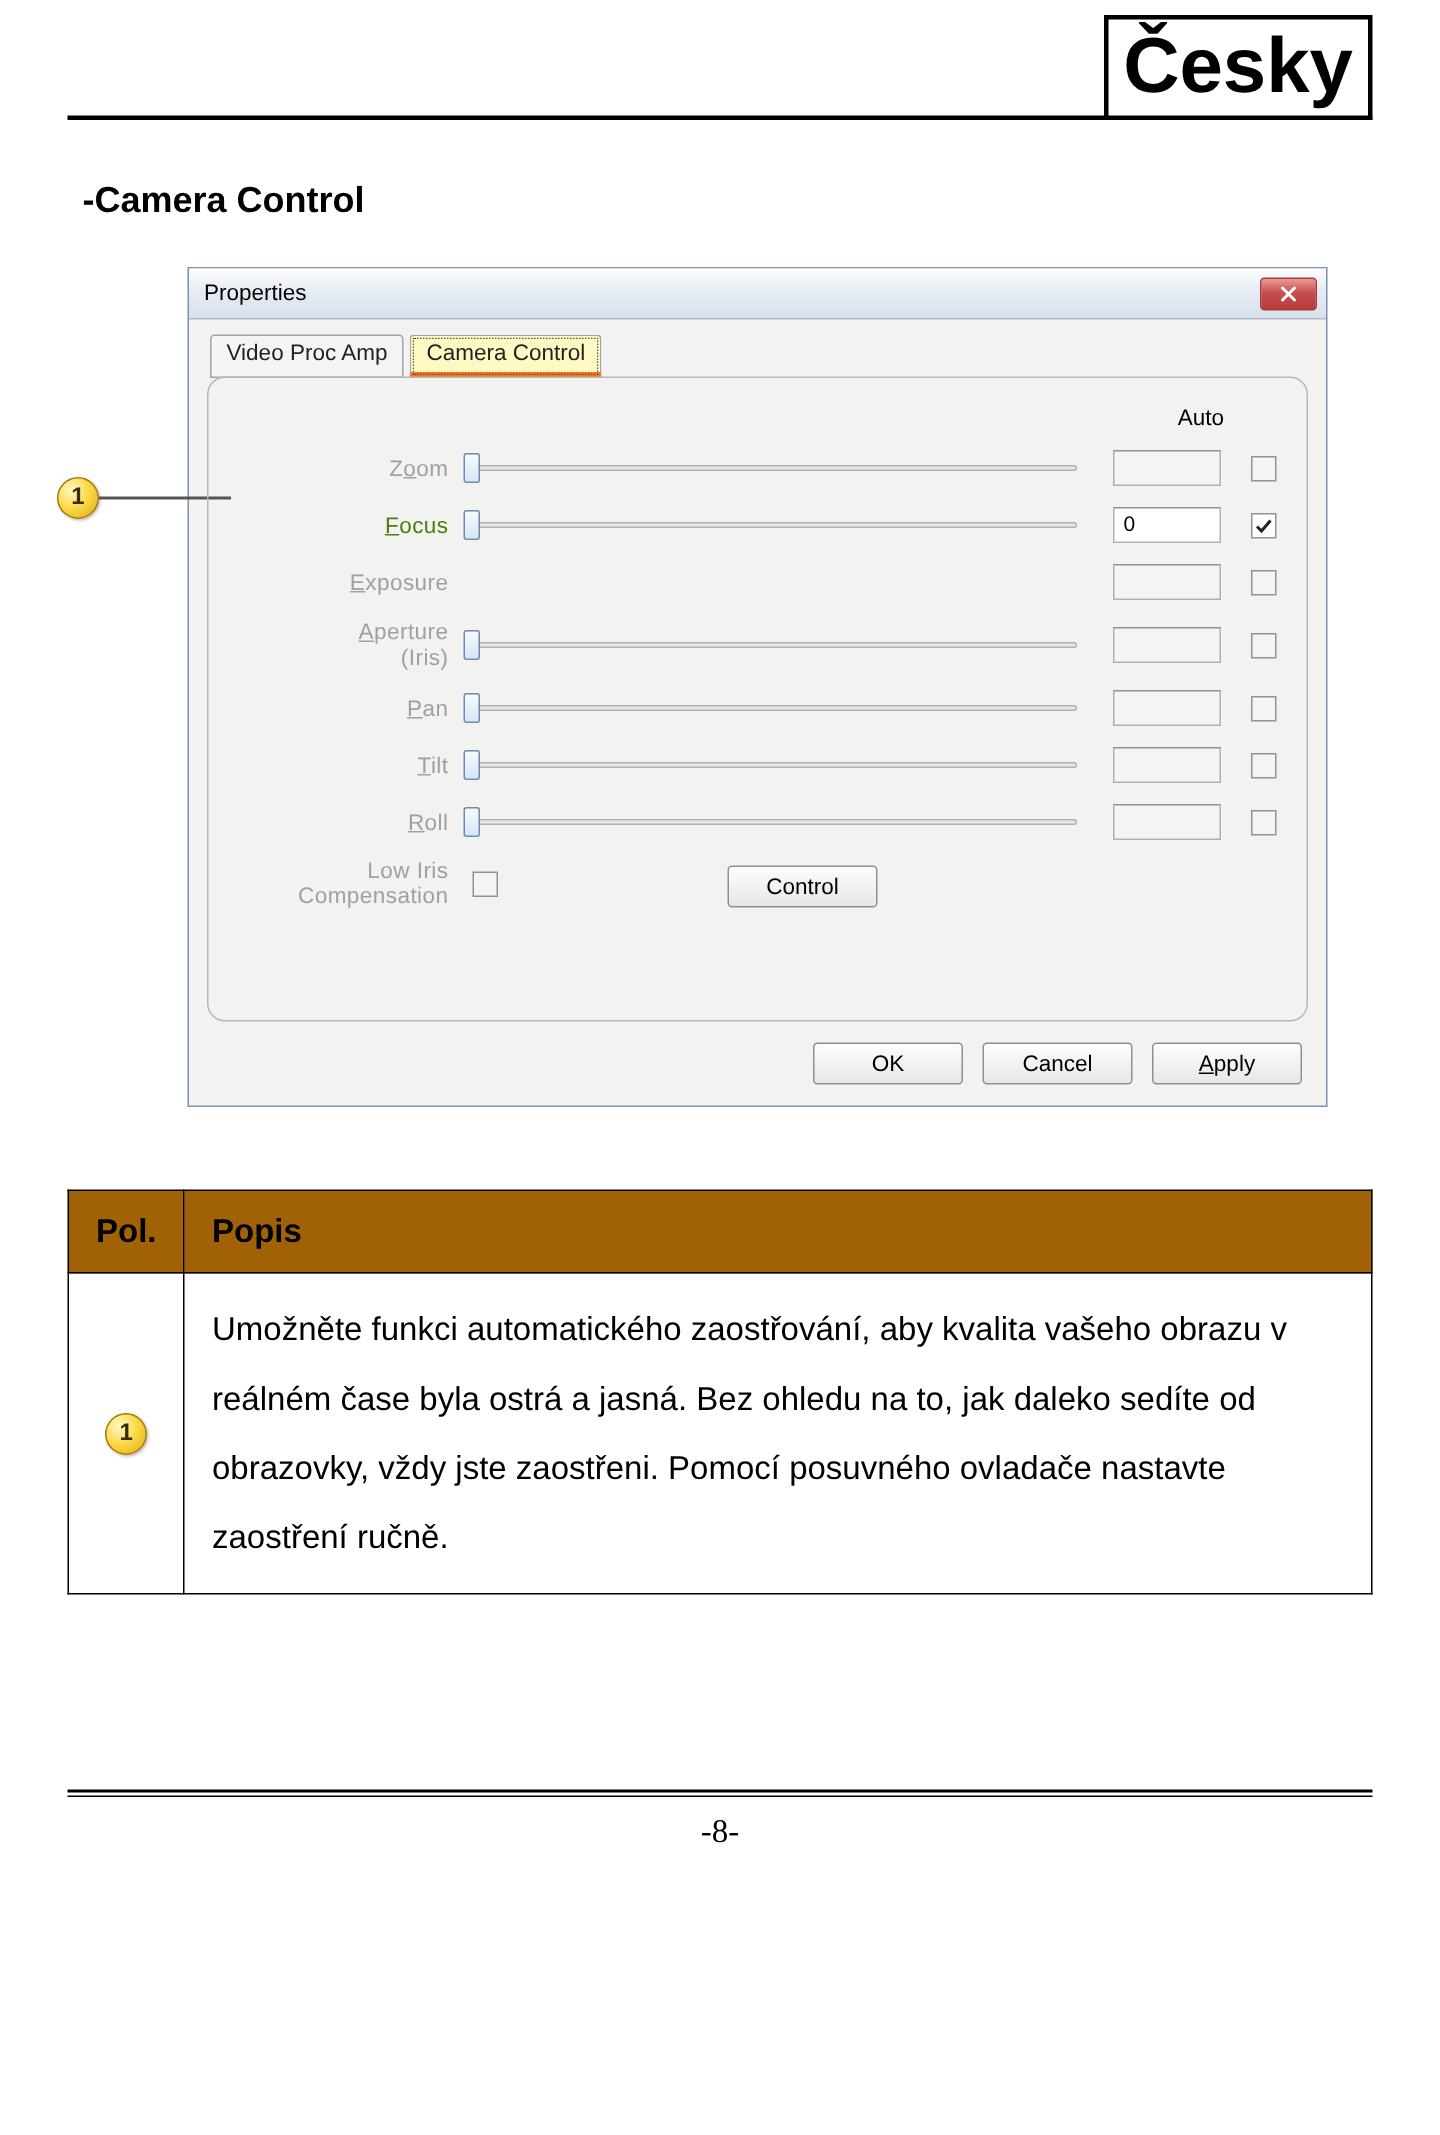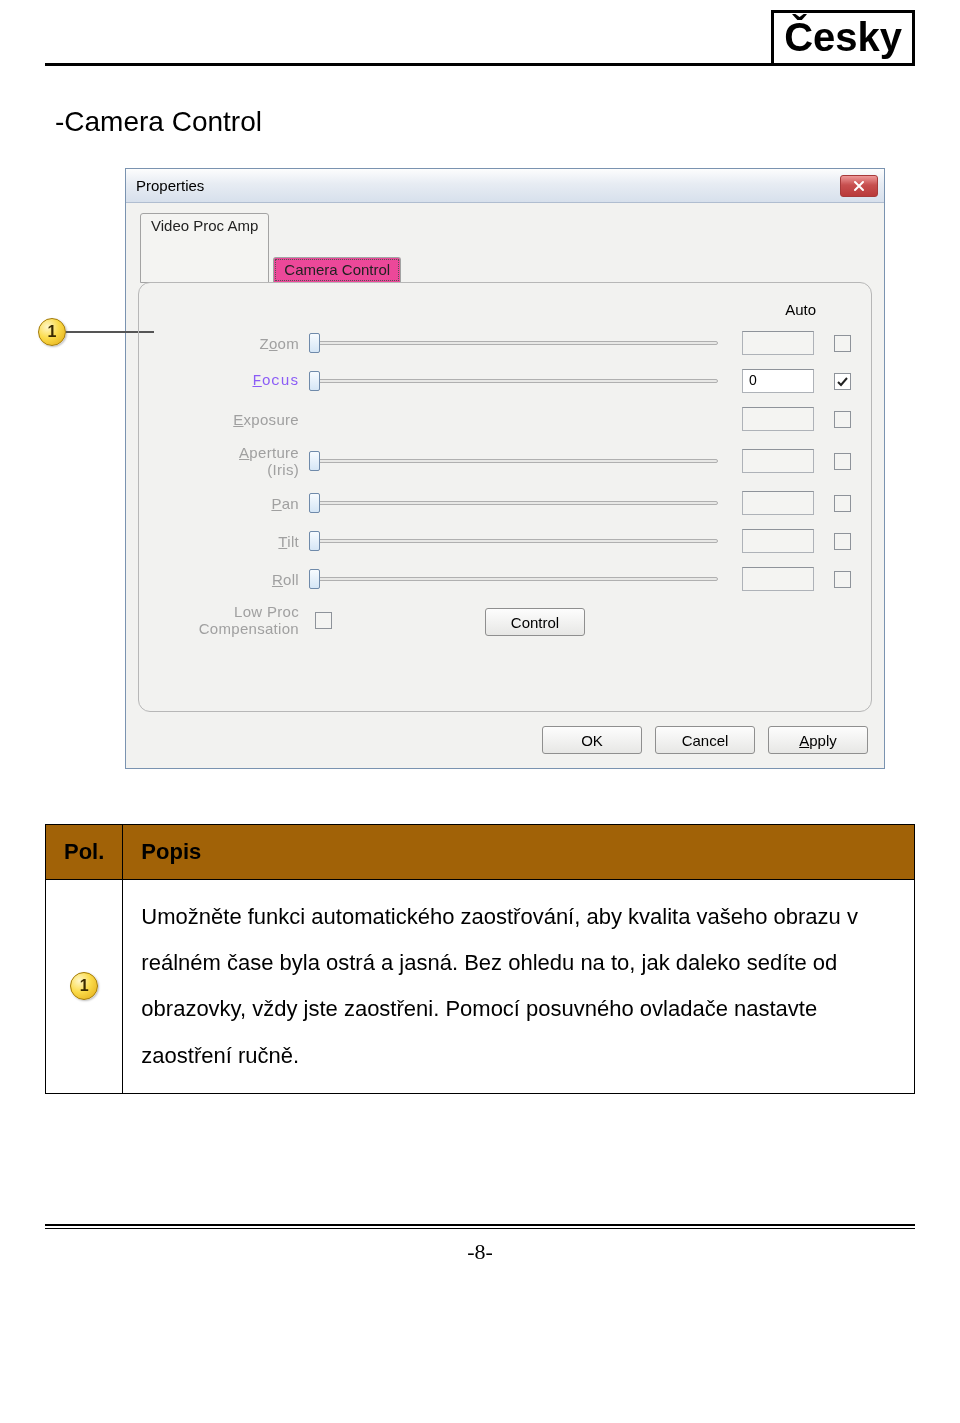--- a/index.html
+++ b/index.html
@@ -23,7 +23,7 @@
     border: 3px solid #000;
     padding: 0 10px 2px 10px;
     font-weight: bold;
-    font-size: 40px;
+    font-size: 52px;
     line-height: 1.2;
     background: #fff;
   }

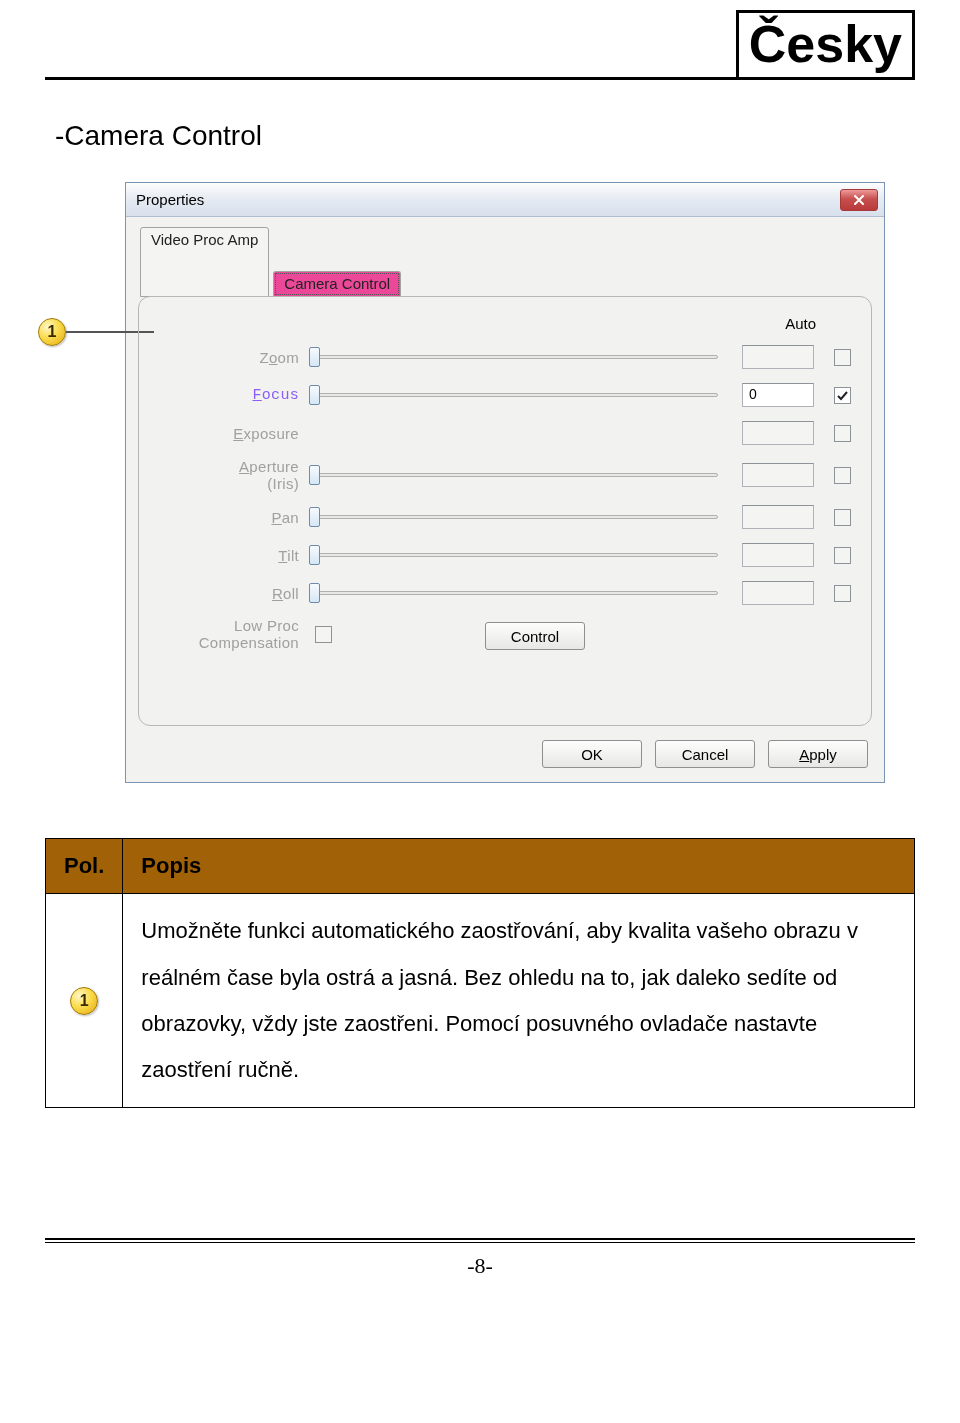--- a/index.html
+++ b/index.html
@@ -32,8 +32,8 @@
     margin-top: -3px;
   }
   .section-title {
-    font-weight: normal;
-    font-size: 28px;
+    font-weight: bold;
+    font-size: 24px;
     margin: 40px 0 30px 10px;
   }
 

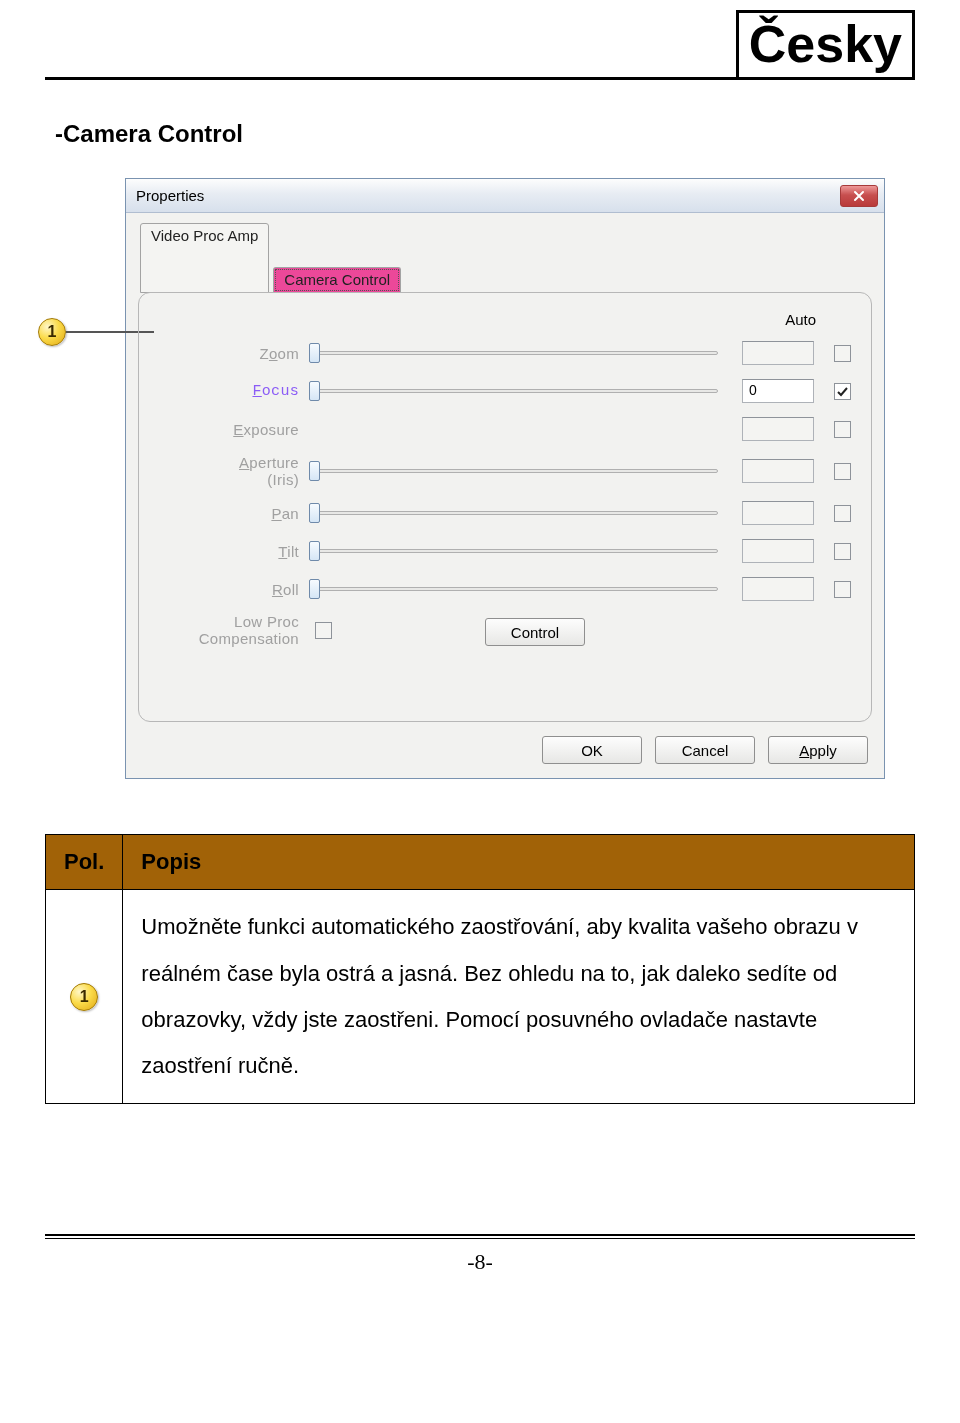--- a/index.html
+++ b/index.html
@@ -83,11 +83,10 @@
     position: relative;
   }
   .tab.active {
-    background: #ec4899;
-    border-bottom: 1px solid #f97316;
+    background: #fef9c3;
+    border-bottom: 4px solid #f97316;
     outline: 1px dotted #555;
     outline-offset: -3px;
-    margin-top: 44px;
   }
   .group {
     border: 1px solid #b7b7b7;

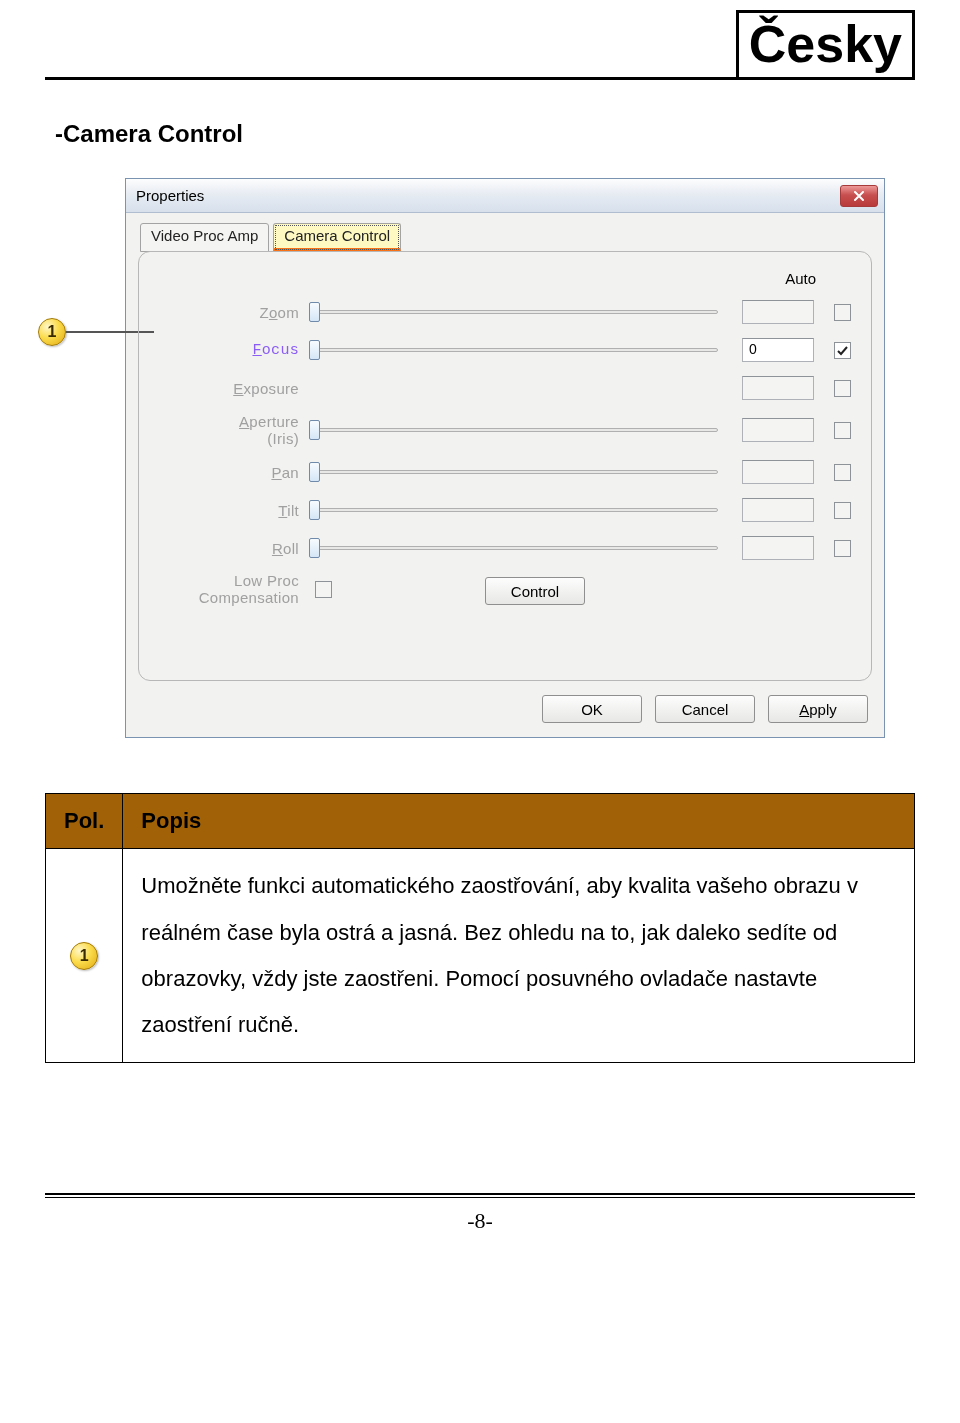--- a/index.html
+++ b/index.html
@@ -114,7 +114,7 @@
     color: #a0a0a0;
     letter-spacing: 0.3px;
   }
-  .ctrl-label.enabled { color: #8b5cf6; font-family: Liberation Mono, monospace; }
+  .ctrl-label.enabled { color: #4d7c0f; }
   .ctrl-label u { text-decoration: underline; }
   .slider {
     flex: 1;

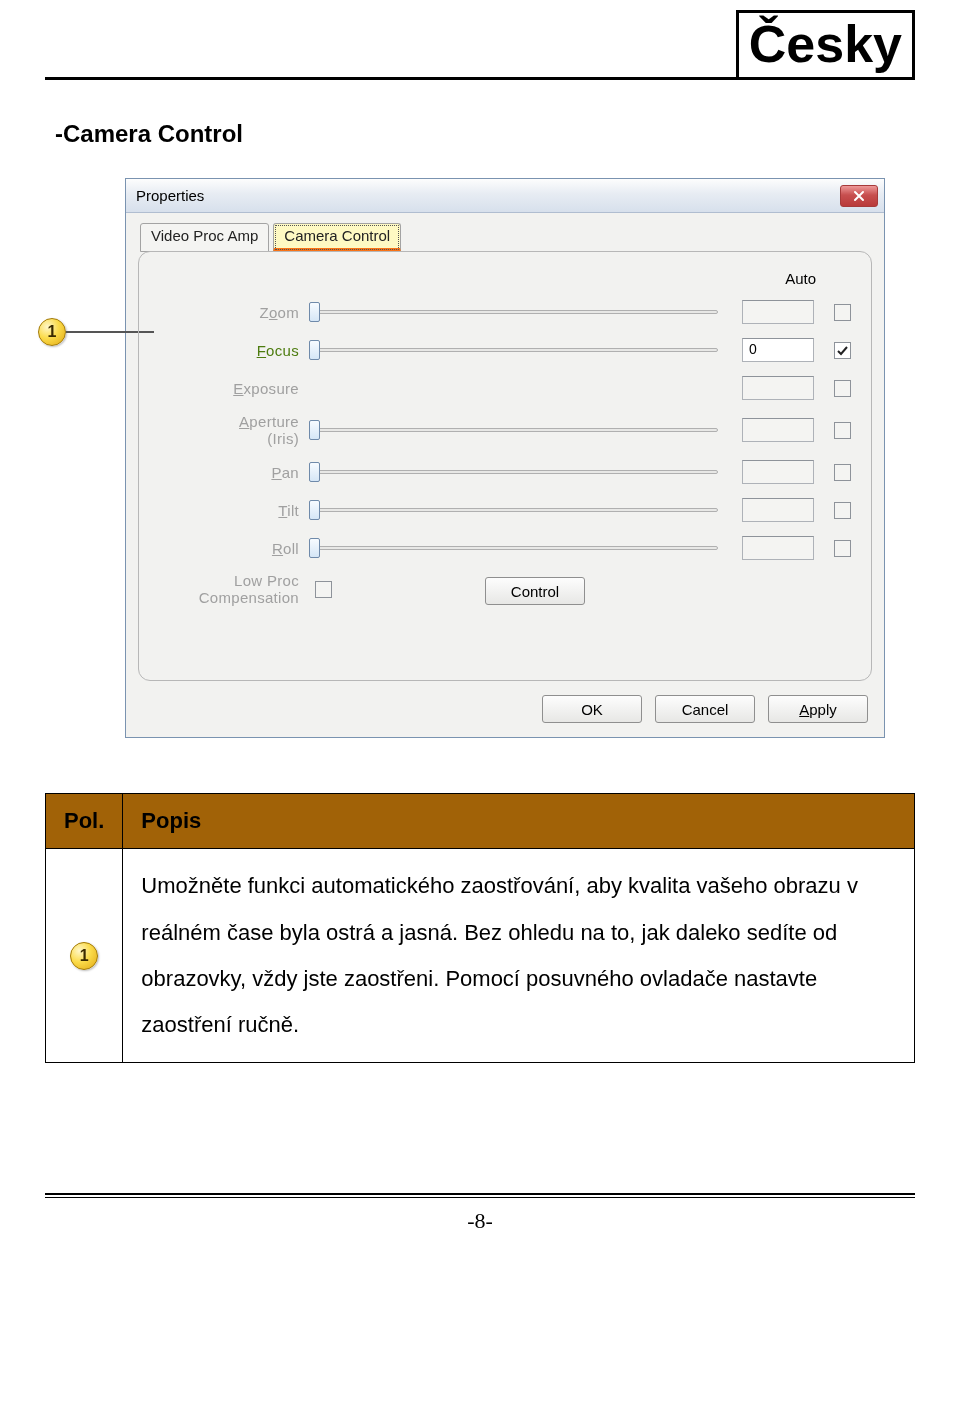--- a/index.html
+++ b/index.html
@@ -355,7 +355,7 @@
 
         <div class="llc-row">
           <div class="ctrl-label" style="line-height:1.15">
-            <span>Low Proc</span><br><span>Compensation</span>
+            <span>Low Iris</span><br><span>Compensation</span>
           </div>
           <div class="chk disabled" style="margin-left:6px"></div>
         </div>

